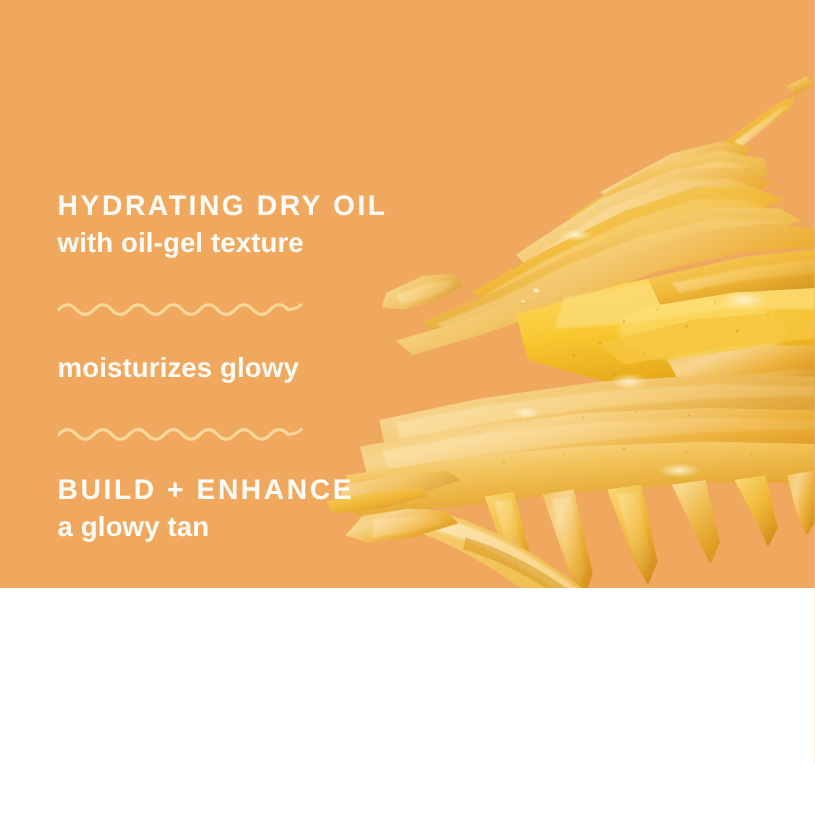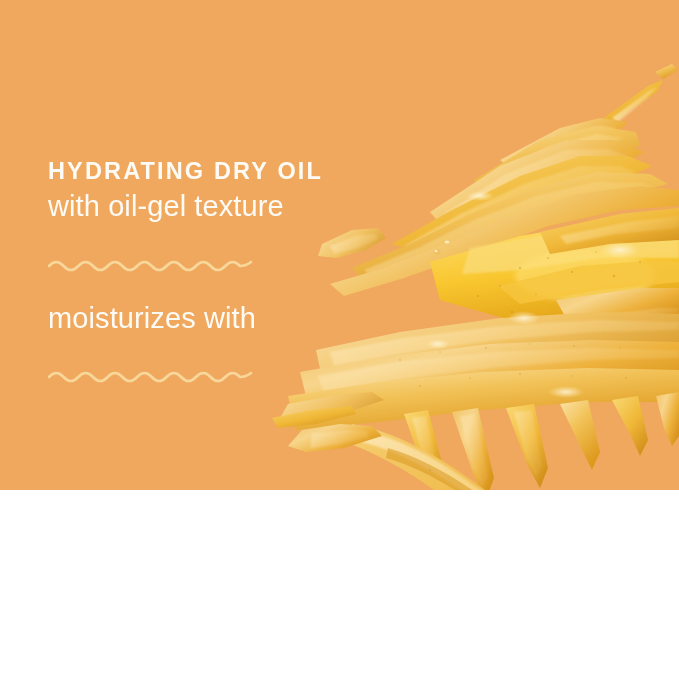--- a/index.html
+++ b/index.html
@@ -50,8 +50,8 @@
   }
   .f-sub {
     color: #FDFBF6;
-    font-weight: 400;
-    font-size: 29px;
+    font-weight: 700;
+    font-size: 23px;
     letter-spacing: 0.1px;
     line-height: 1.3;
     white-space: nowrap;

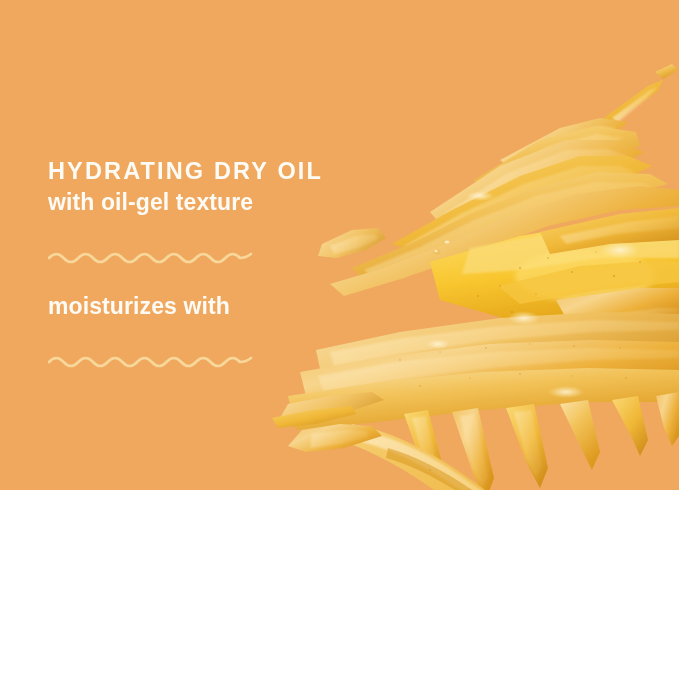--- a/index.html
+++ b/index.html
@@ -275,7 +275,7 @@
     <div class="gap-b"></div>
 
     <div class="feature">
-      <p class="f-sub">moisturizes with</p>
+      <p class="f-sub">moisturizes glowy</p>
     </div>
 
     <div class="gap-c"></div>

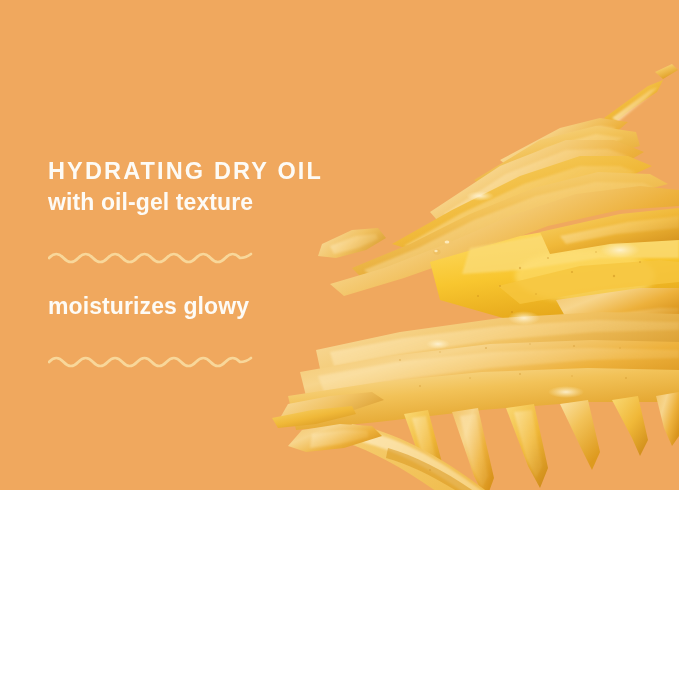--- a/index.html
+++ b/index.html
@@ -284,6 +284,10 @@
     </svg>
     <div class="gap-d"></div>
 
+    <div class="feature">
+      <p class="f-head">BUILD + ENHANCE</p>
+      <p class="f-sub">a glowy tan</p>
+    </div>
 
   </div>
 </div>

